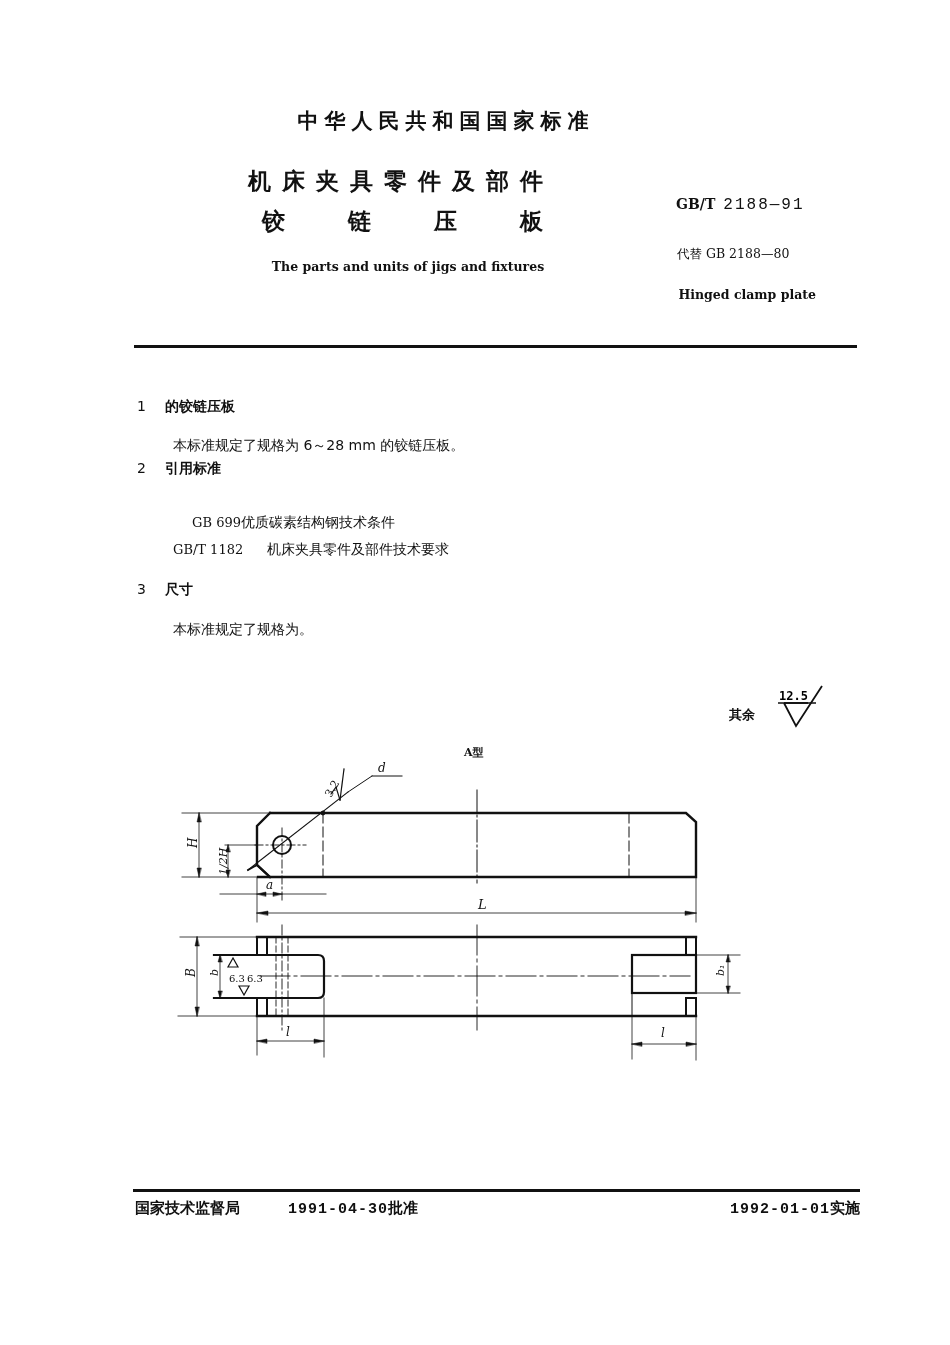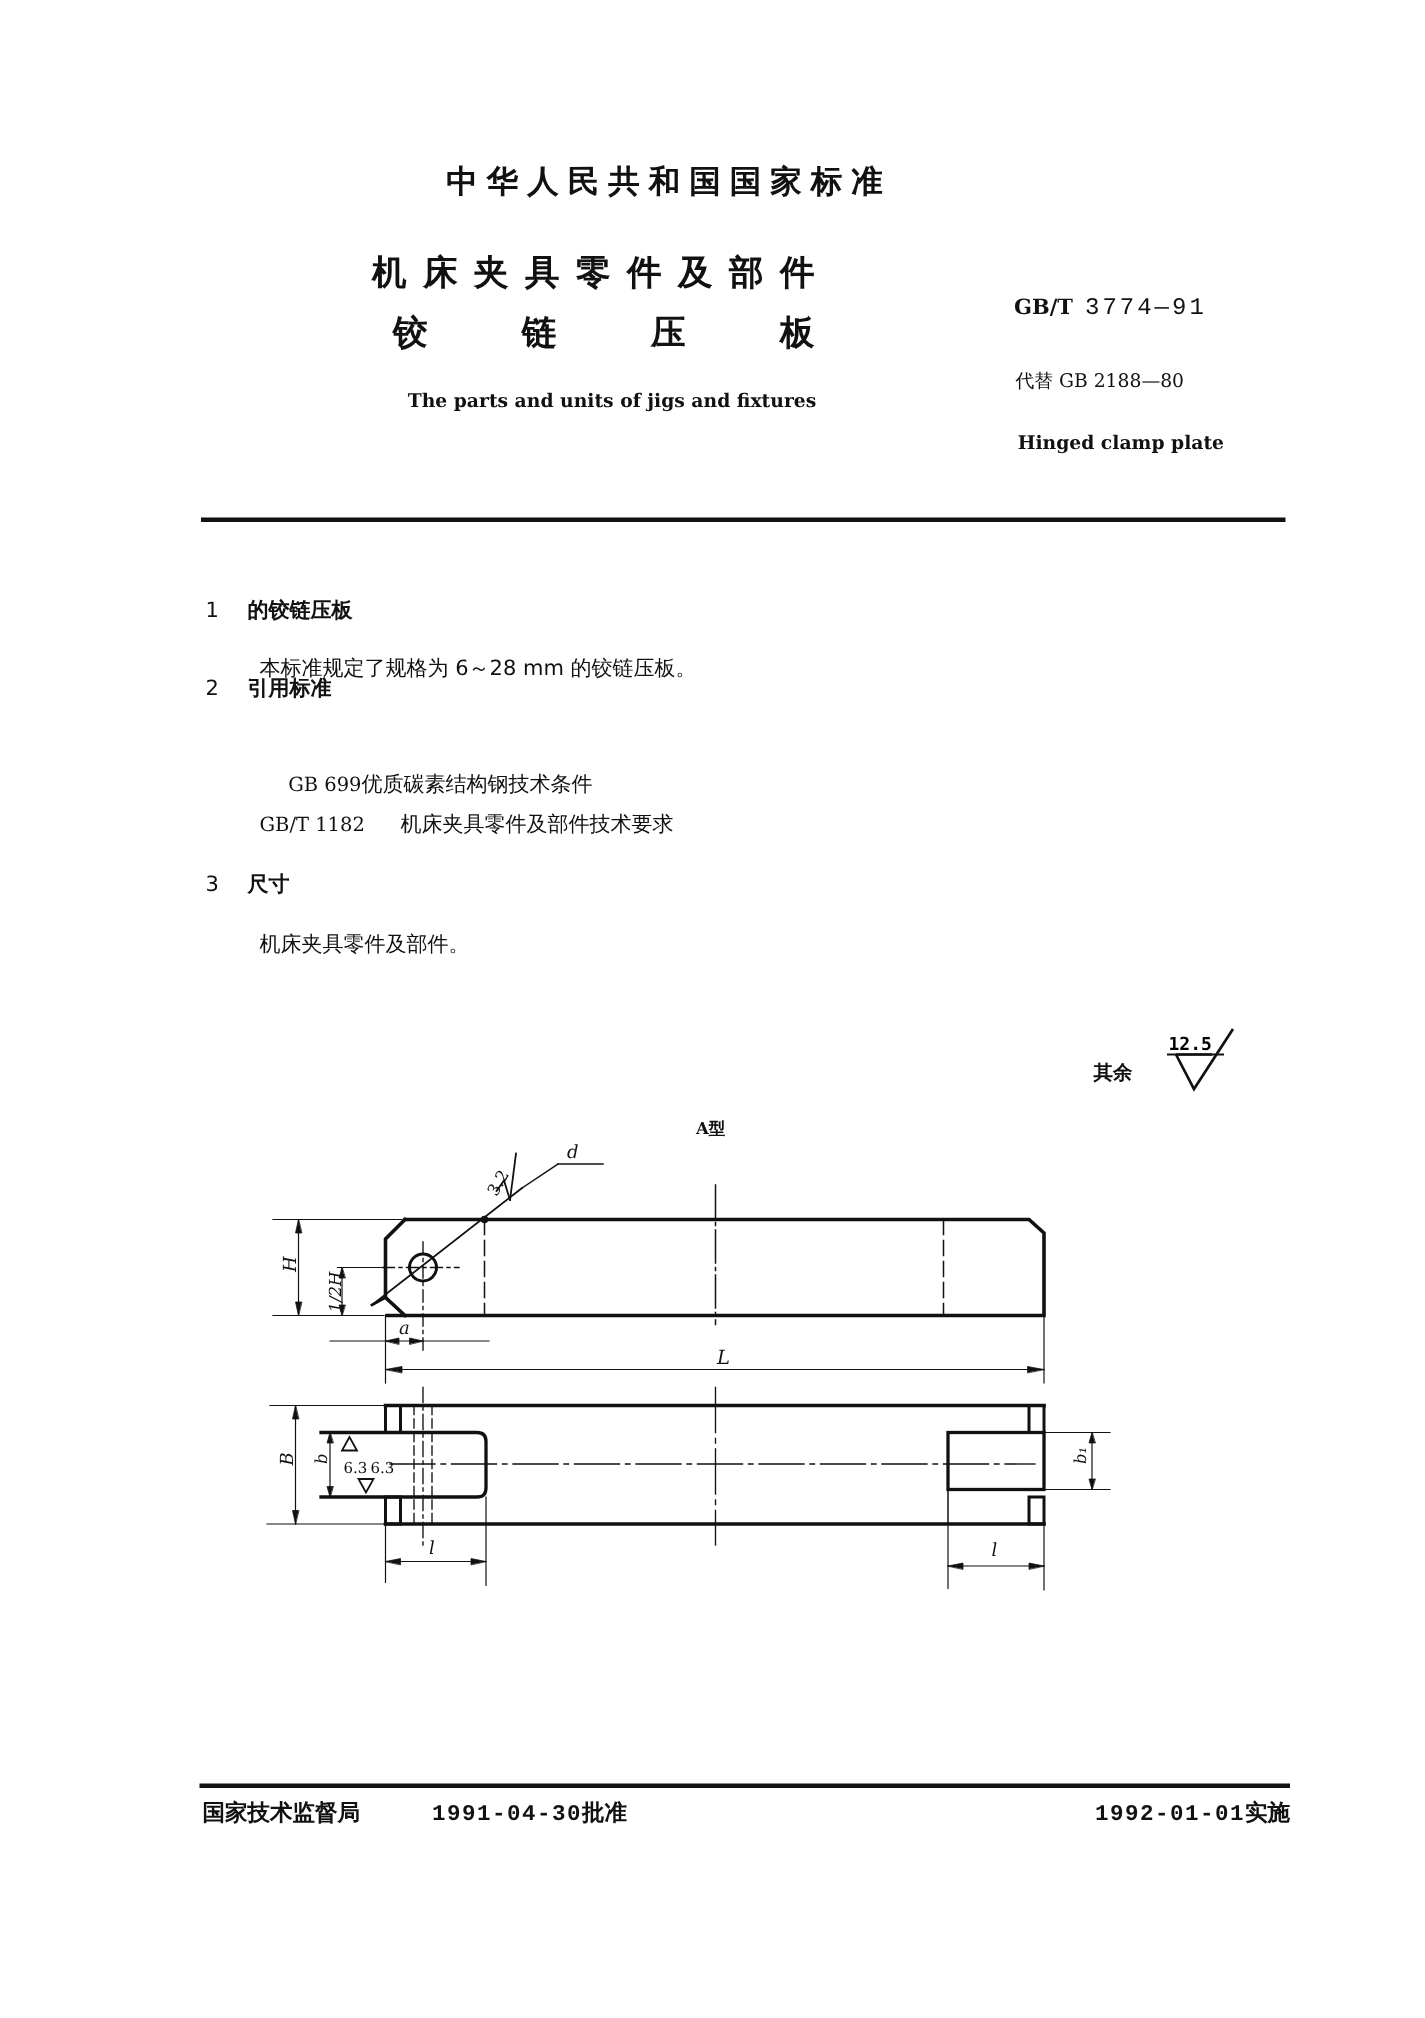--- a/index.html
+++ b/index.html
@@ -58,7 +58,7 @@
 <div id="en-title-2" class="abs serif">Hinged clamp plate</div>
 
 <div id="std-code" class="abs">
-  <span class="gb">GB/T</span><span class="num">3774—91</span>
+  <span class="gb">GB/T</span><span class="num">2188—91</span>
 </div>
 <div id="replaces" class="abs serif">代替 GB 2188—80</div>
 <div id="header-rule" class="abs"></div>

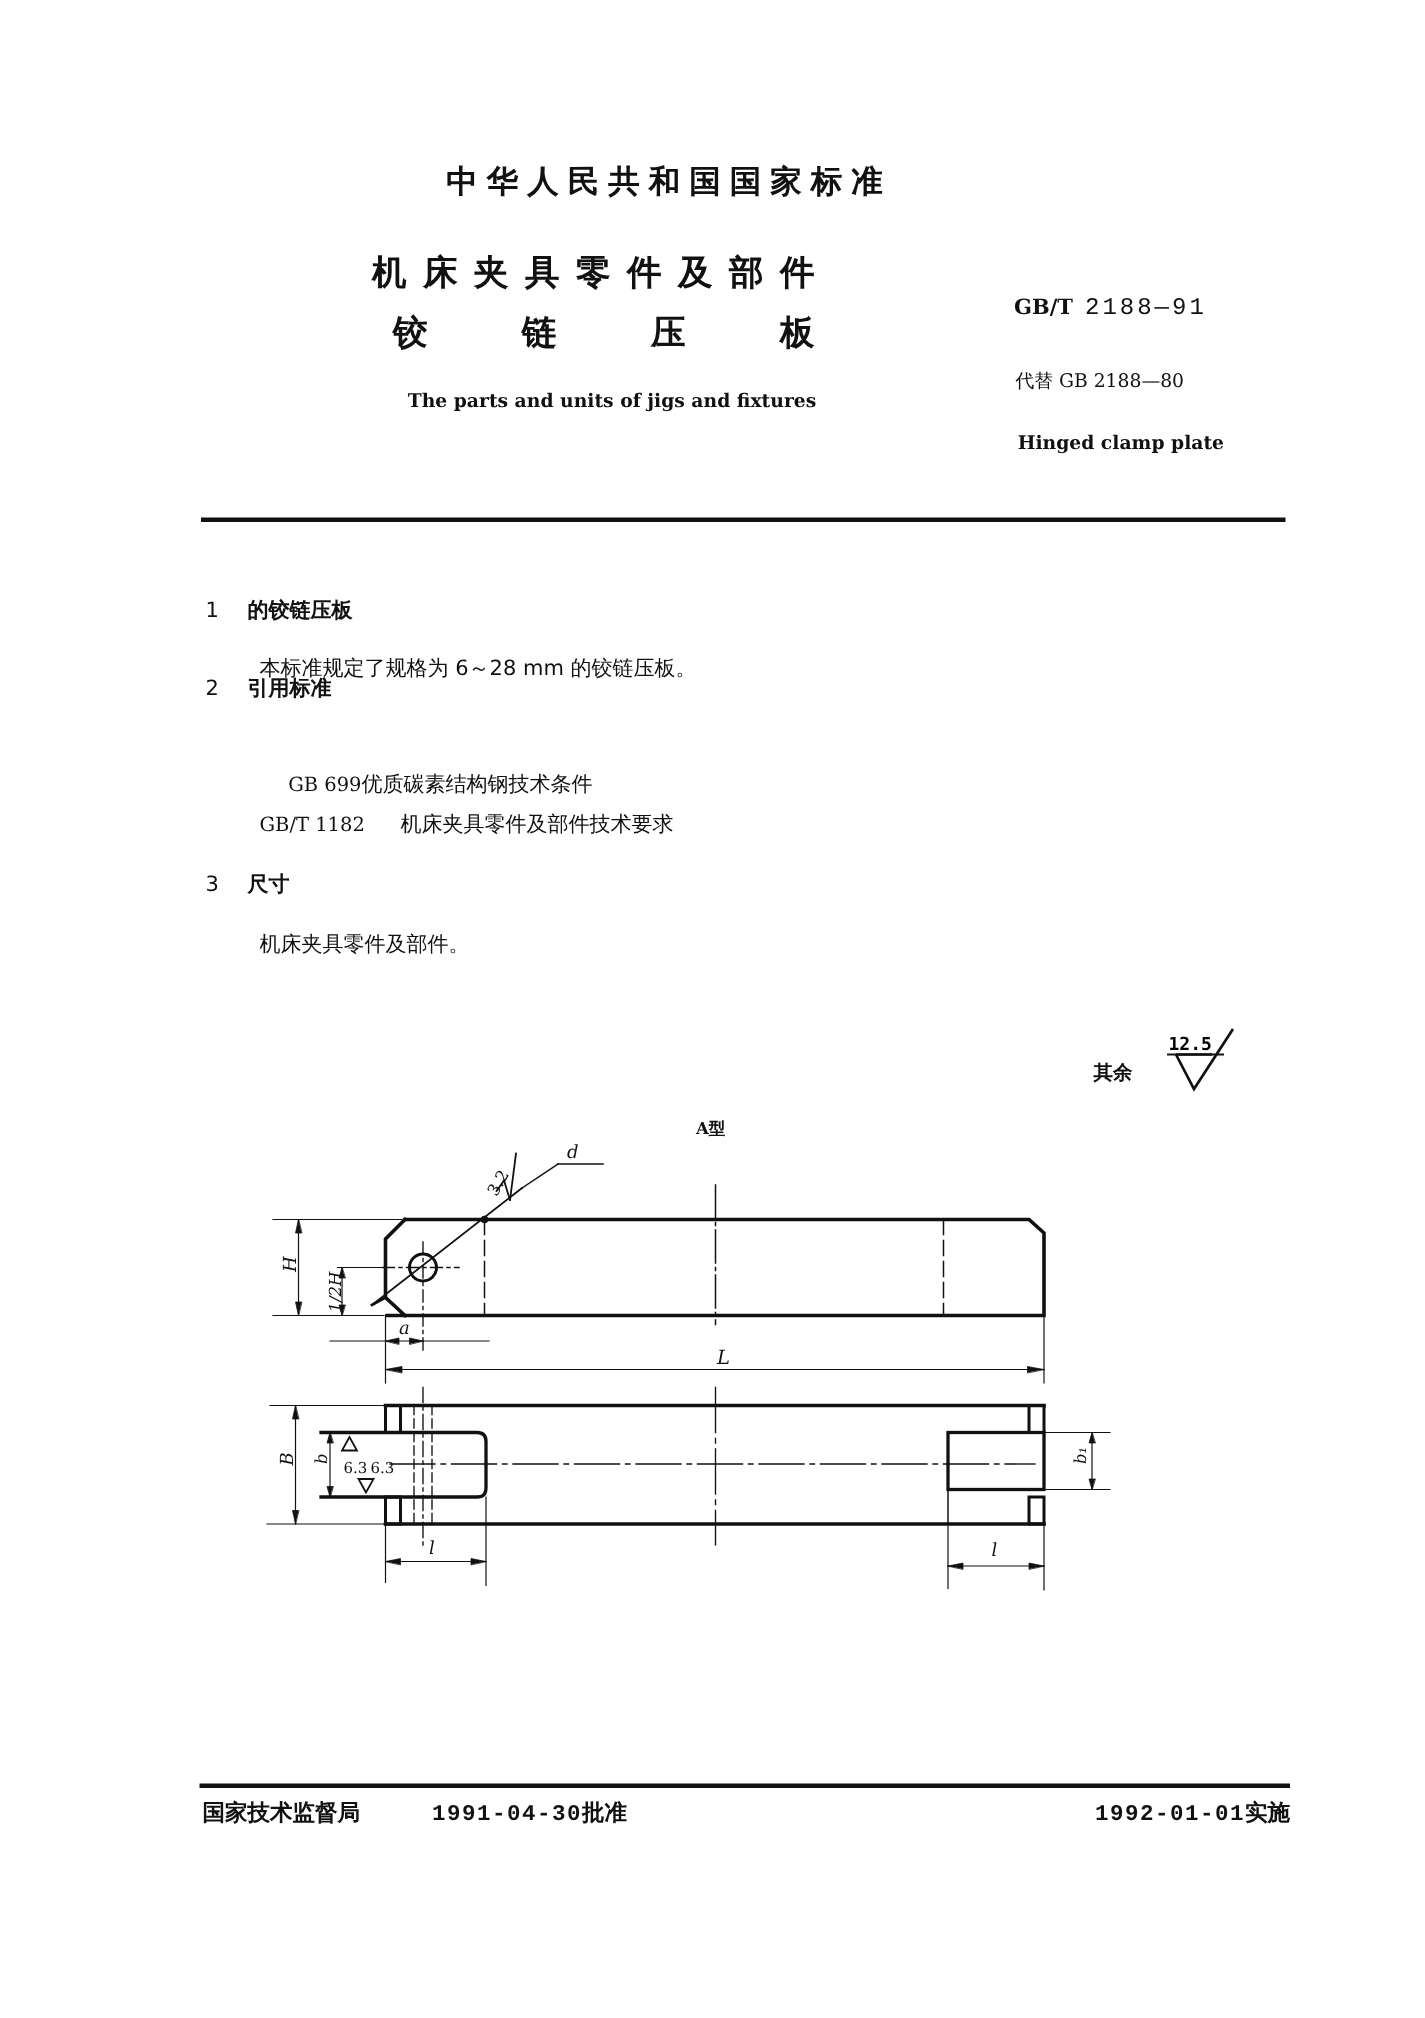--- a/index.html
+++ b/index.html
@@ -24,7 +24,7 @@
     .para { left: 173px; font-size: 14px; }
     #s1-head { top: 398px; }
     #s1-body { top: 437px; }
-    #s2-head { top: 450px; }
+    #s2-head { top: 460px; }
     #s2-ref1 { top: 514px; text-align: right; }
     #s2-ref2 { top: 541px; }
     #s3-head { top: 581px; }

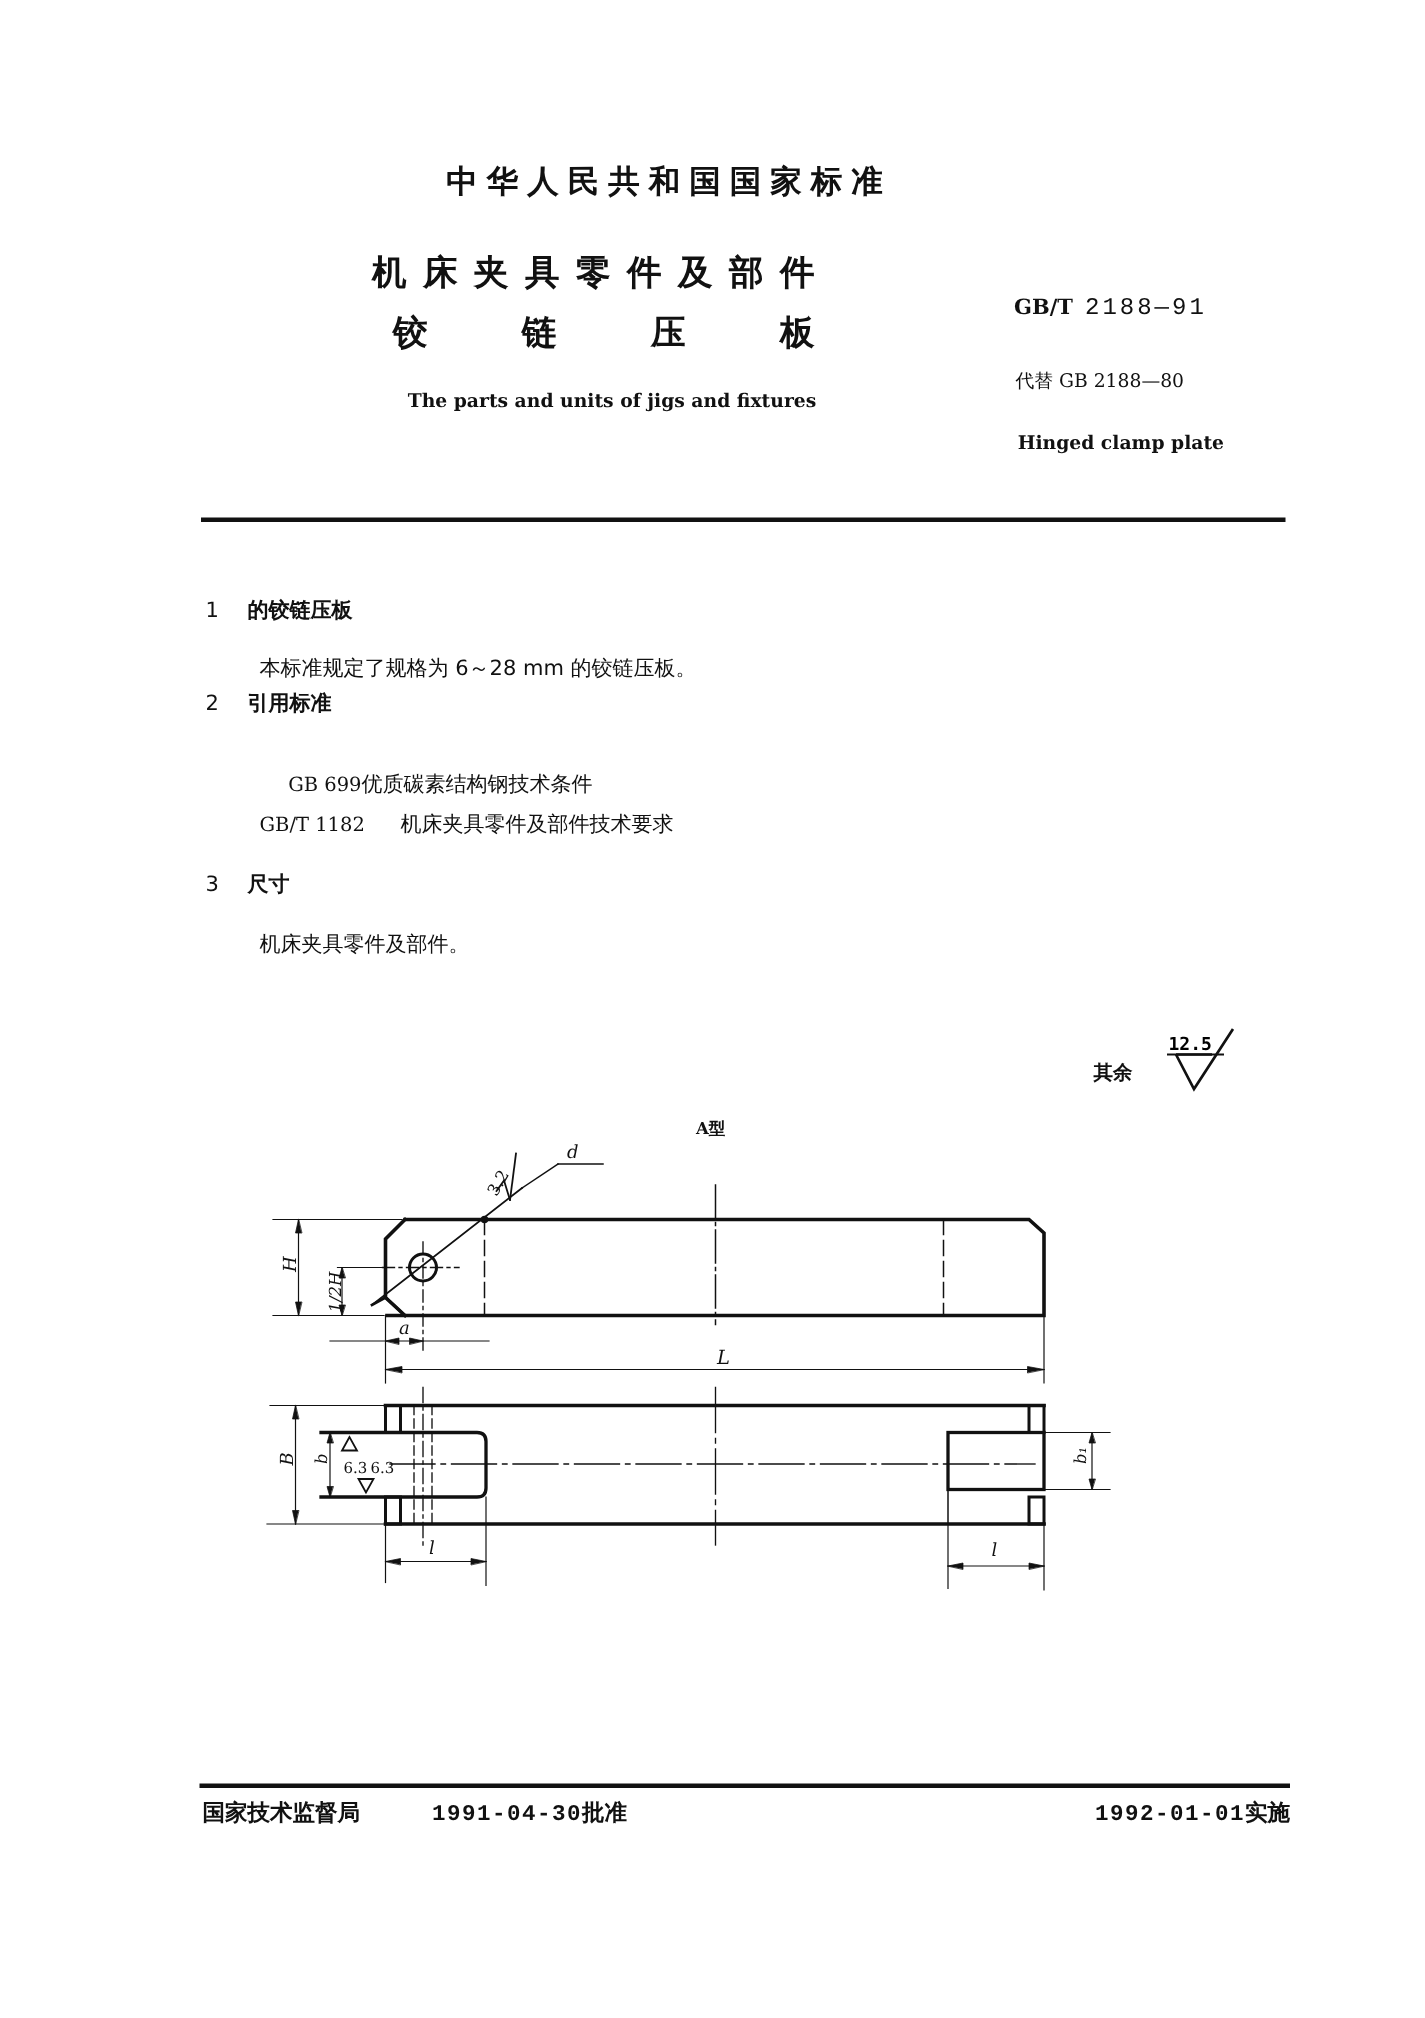--- a/index.html
+++ b/index.html
@@ -81,7 +81,7 @@
 <div id="s3-head" class="abs sec-head">
   <span class="n">3</span><span>尺寸</span>
 </div>
-<div id="s3-body" class="abs para">机床夹具零件及部件。</div>
+<div id="s3-body" class="abs para">本标准规定了规格为。</div>
 
 <div id="rest-label" class="abs">其余</div>
 <svg id="rough-main" class="abs" viewBox="0 0 60 50">

